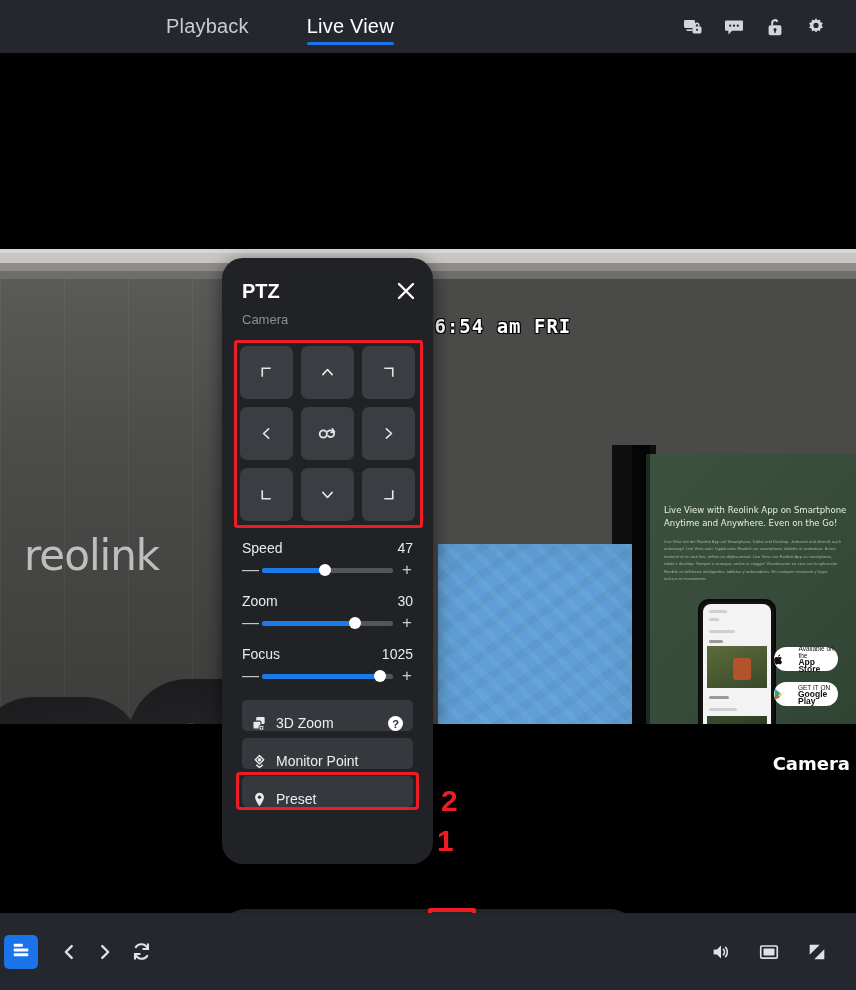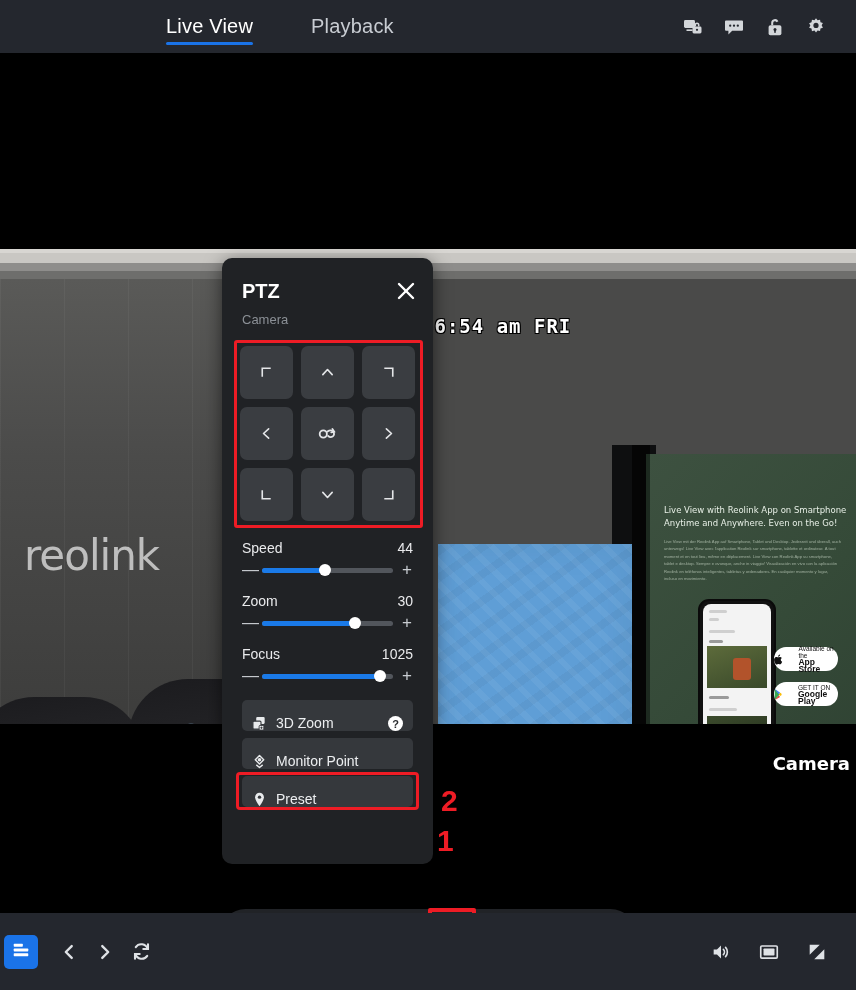--- a/index.html
+++ b/index.html
@@ -218,11 +218,11 @@
 
   <div class="topbar">
     <div class="tabs">
+      <div class="tab">
+        <span>Playback</span>
+      </div>
       <div class="tab active">
         <span>Live View</span>
-      </div>
-      <div class="tab">
-        <span>Playback</span>
       </div>
     </div>
     <div class="topbar-icons">

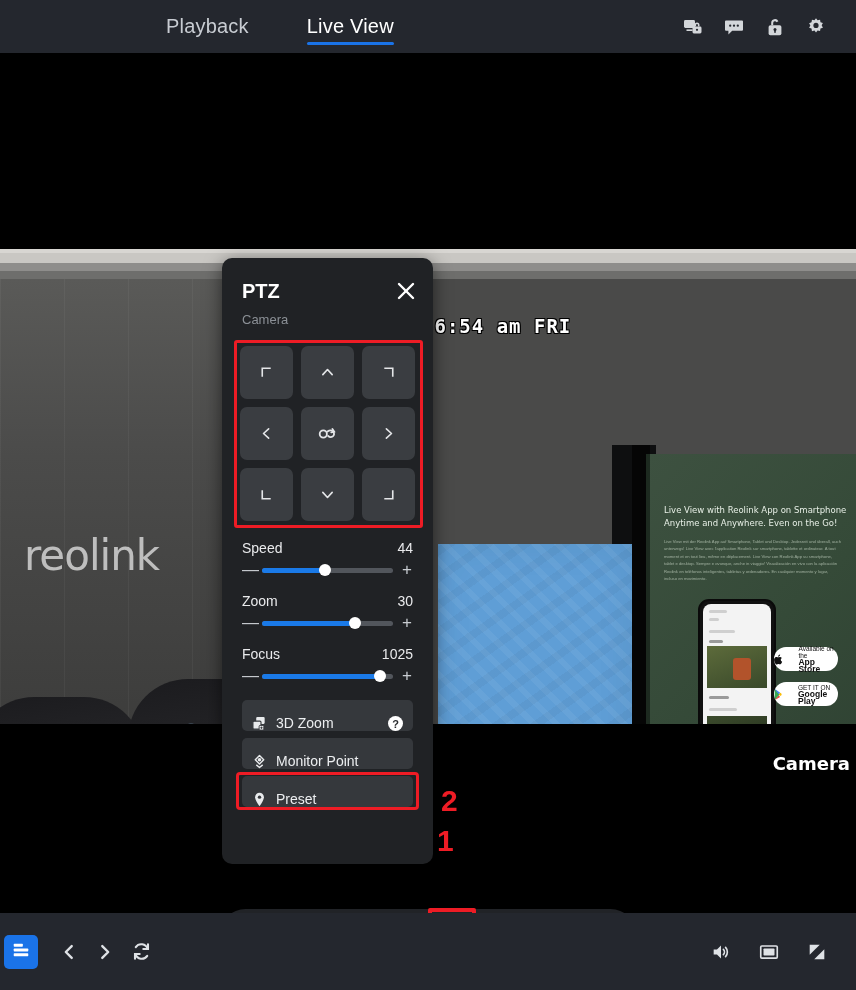--- a/index.html
+++ b/index.html
@@ -130,7 +130,7 @@
   
   .ptz-panel {
     position: absolute; left: 222px; top: 205px; width: 211px; height: 606px;
-    background: #202225; border-radius: 10px; z-index: 20;
+    background: #202225; border-radius: 21px; z-index: 20;
     box-shadow: 0 4px 18px rgba(0,0,0,.55);
   }
   .ptz-title { position: absolute; left: 20px; top: 22px; font-size: 20px; font-weight: 700; color: #fff; }

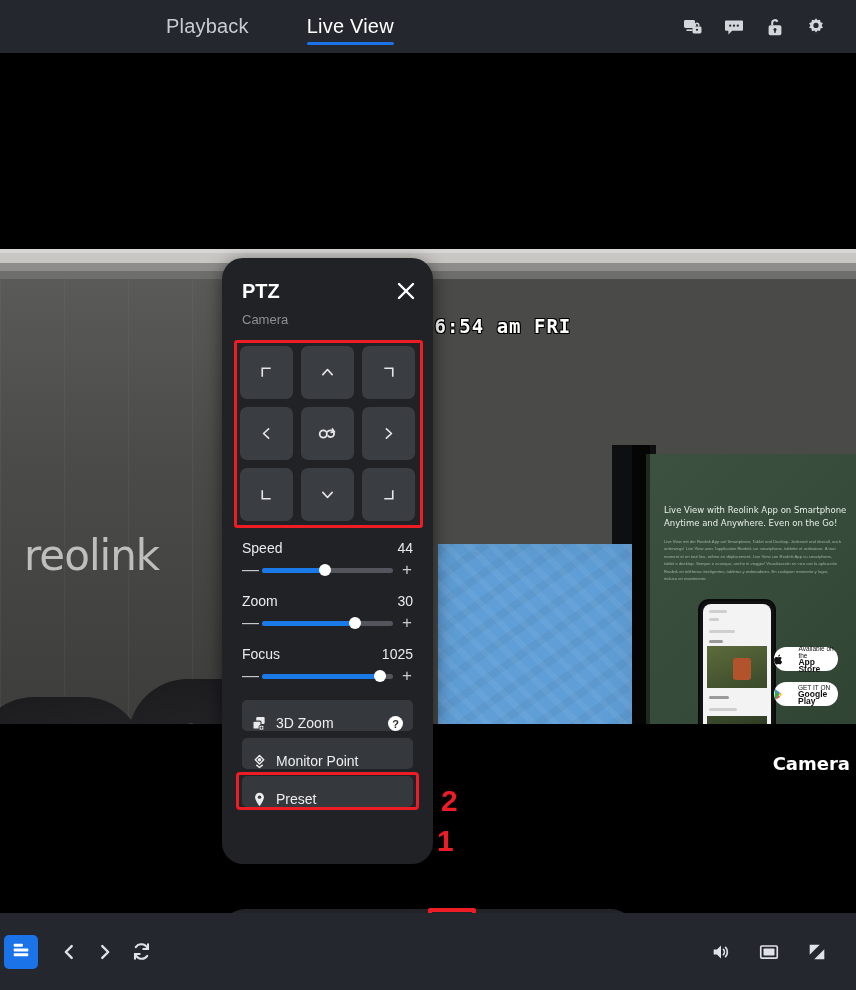--- a/index.html
+++ b/index.html
@@ -396,7 +396,7 @@
       <div class="slider-row" style="top:282px;">
         <div class="sl-top">
           <span class="sl-name">Speed</span>
-          <span class="sl-val">44</span>
+          <span class="sl-val">47</span>
         </div>
         <div class="sl-ctl">
           <span class="sl-minus">—</span>

